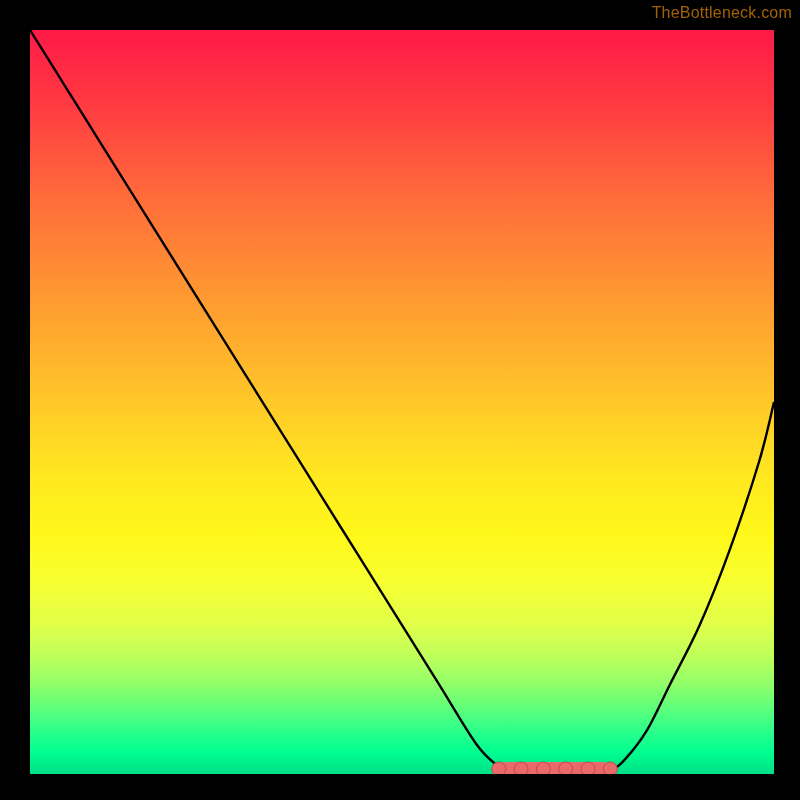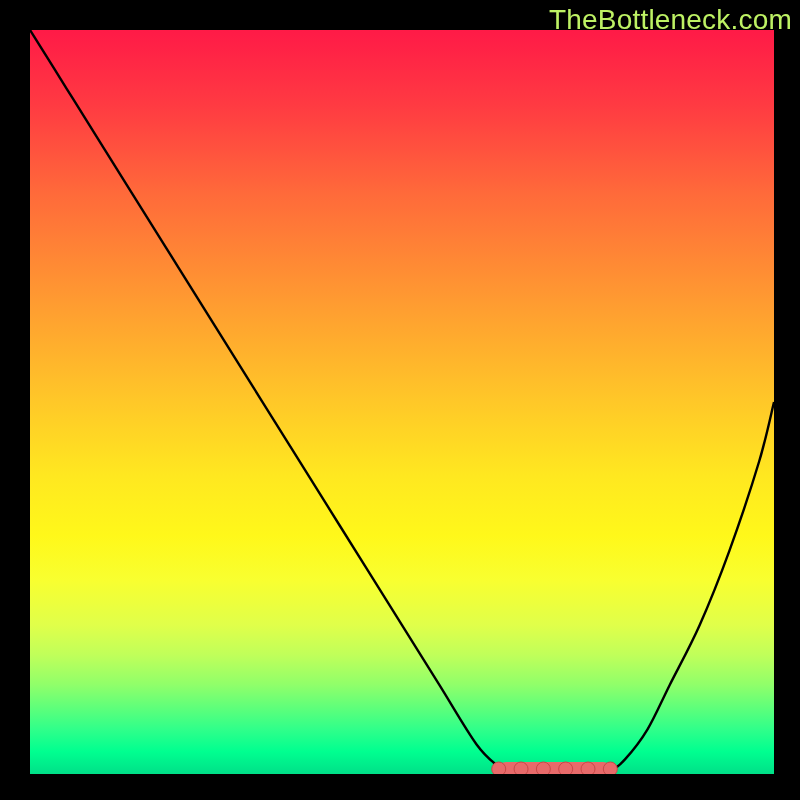--- a/index.html
+++ b/index.html
@@ -15,8 +15,8 @@
     position: absolute;
     top: 4px;
     right: 8px;
-    color: #bef264;
-    font-size: 28px;
+    color: #a16207;
+    font-size: 16px;
     letter-spacing: 0.2px;
     z-index: 10;
   }

